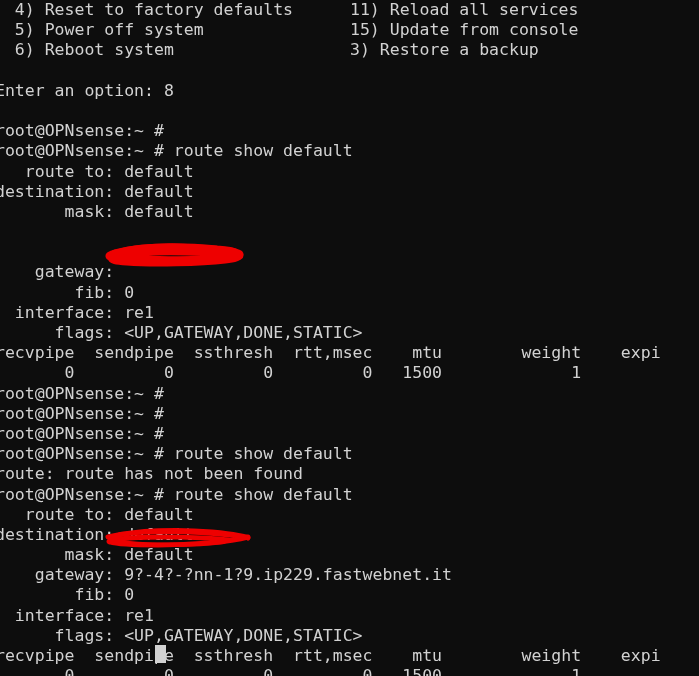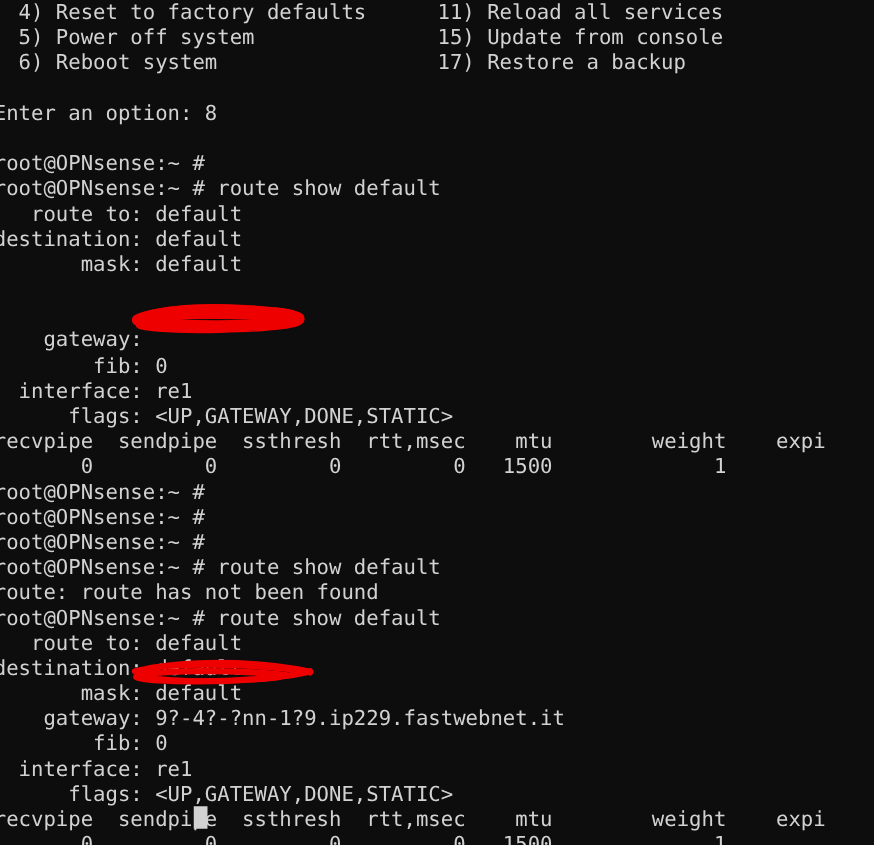--- a/index.html
+++ b/index.html
@@ -79,7 +79,7 @@
     </div>
     <div class="row">
       <span class="col-left">  6) Reboot system</span>
-      <span class="col-right">17) Restore a backup</span>
+      <span class="col-right">3) Restore a backup</span>
     </div>
 
     <div class="row blank"></div>

